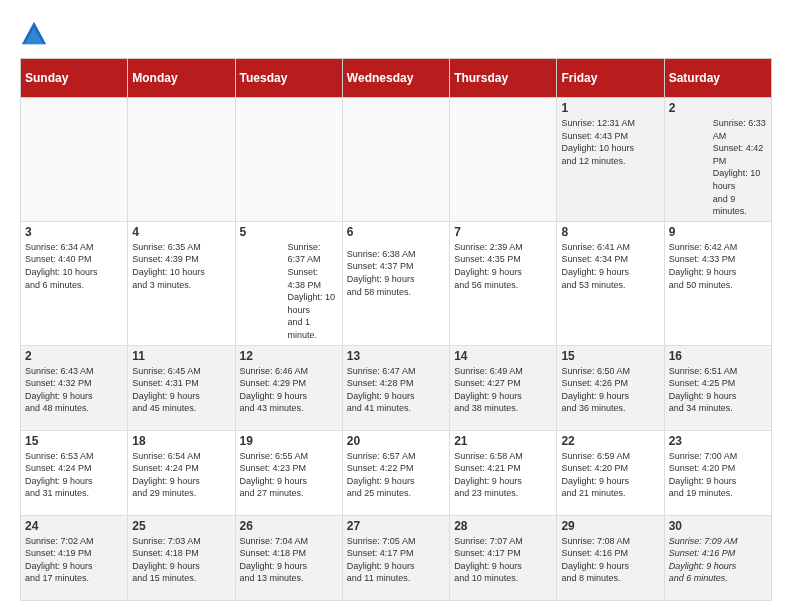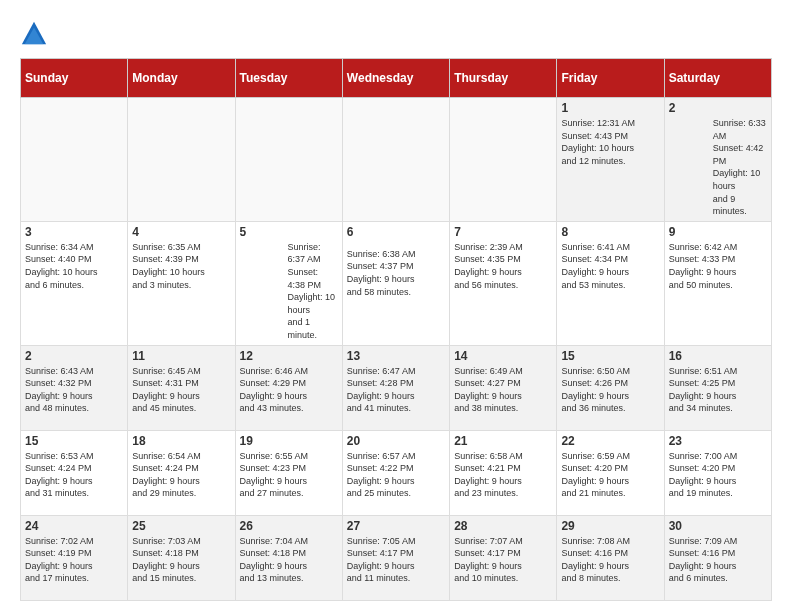--- a/index.html
+++ b/index.html
@@ -345,7 +345,7 @@
         </td>
         <td class="shaded">
           <span class="day-num">30</span>
-          <div class="day-info" style="white-space: pre-line;">Sunrise: 7:09 AM
+          <div class="day-info" style="white-space: pre-line; font-style: italic;">Sunrise: 7:09 AM
 Sunset: 4:16 PM
 Daylight: 9 hours
 and 6 minutes.</div>

